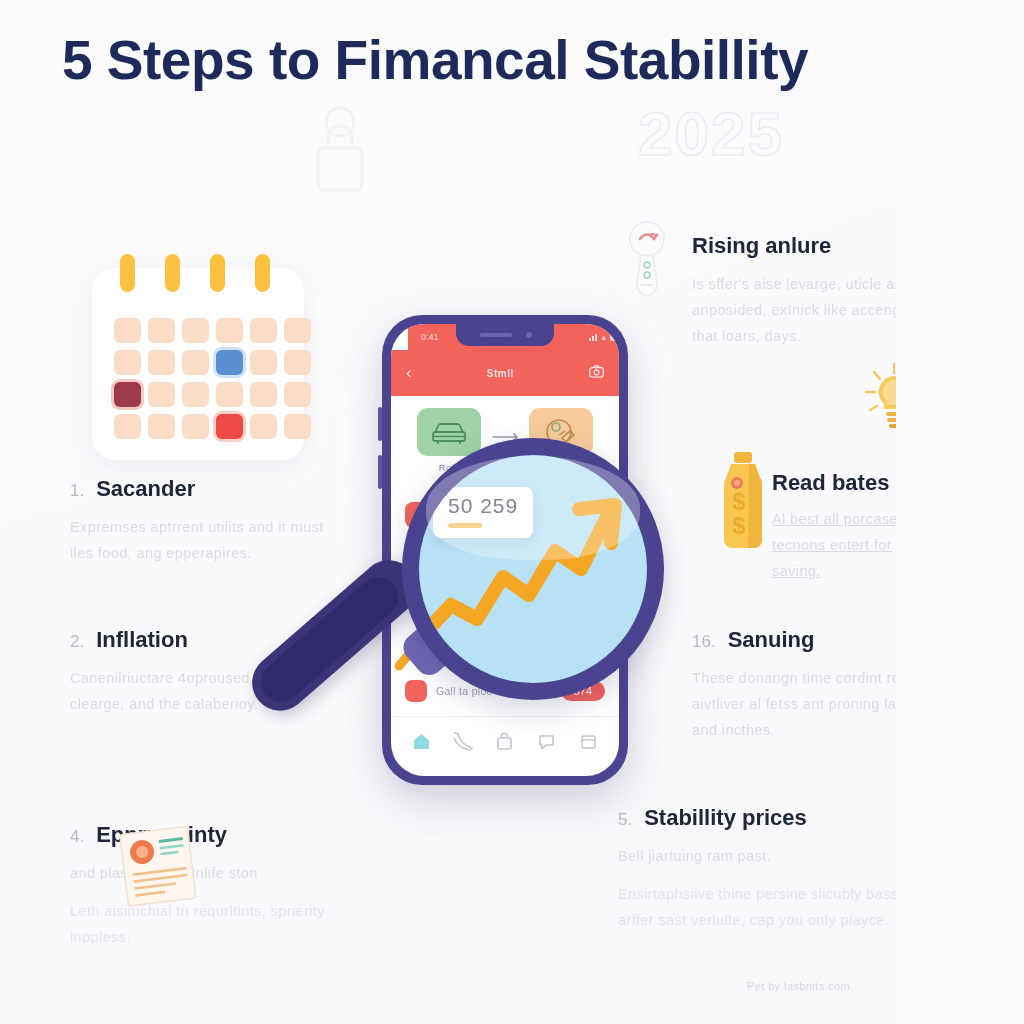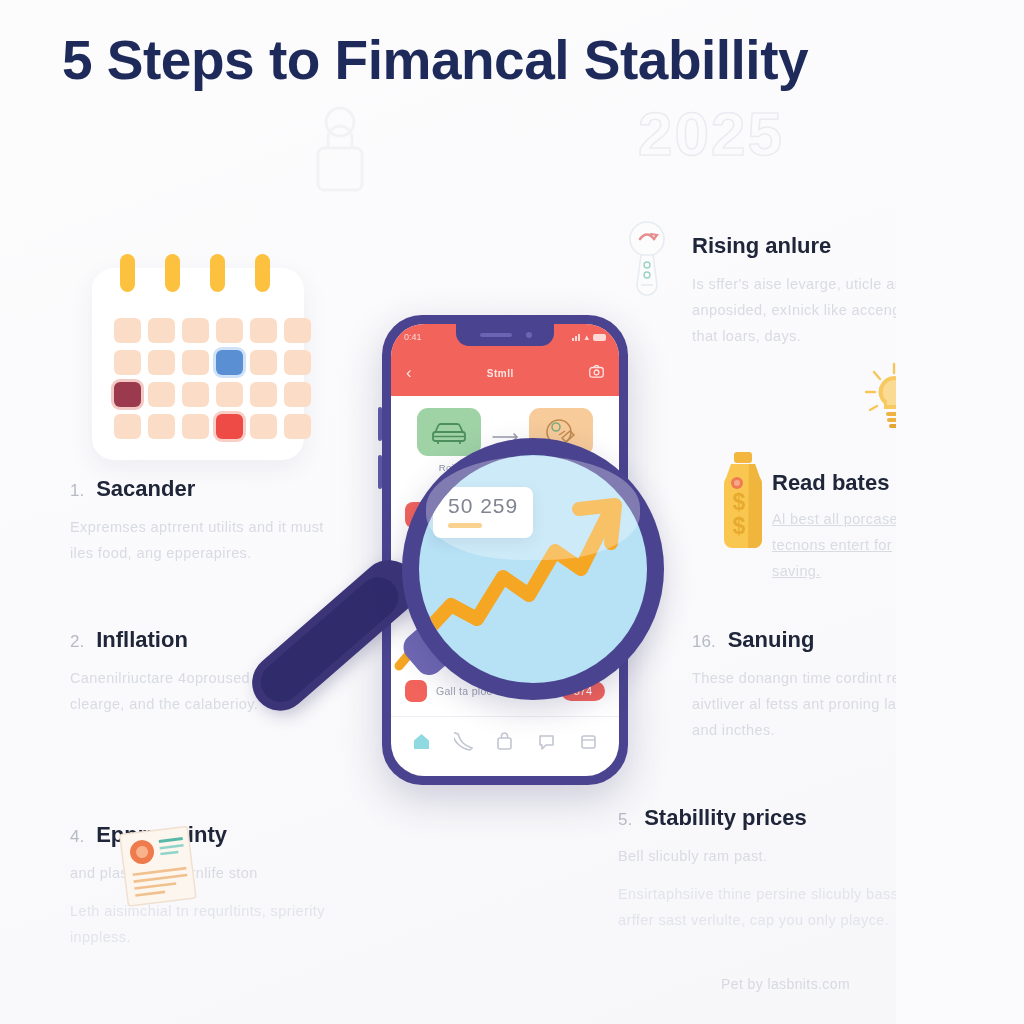--- a/index.html
+++ b/index.html
@@ -101,7 +101,7 @@
   .notch .cam{position:absolute;right:22px;top:8px;width:6px;height:6px;border-radius:50%;background:#6b64b5;}
 
   .statusbar{
-    position:absolute;left:0;top:0;width:100%;height:26px;background:#f2635c;
+    position:absolute;left:17px;top:0;width:100%;height:26px;background:#f2635c;
     display:flex;align-items:center;justify-content:space-between;
     padding:0 13px;box-sizing:border-box;color:#ffd9d6;font-size:9px;
   }

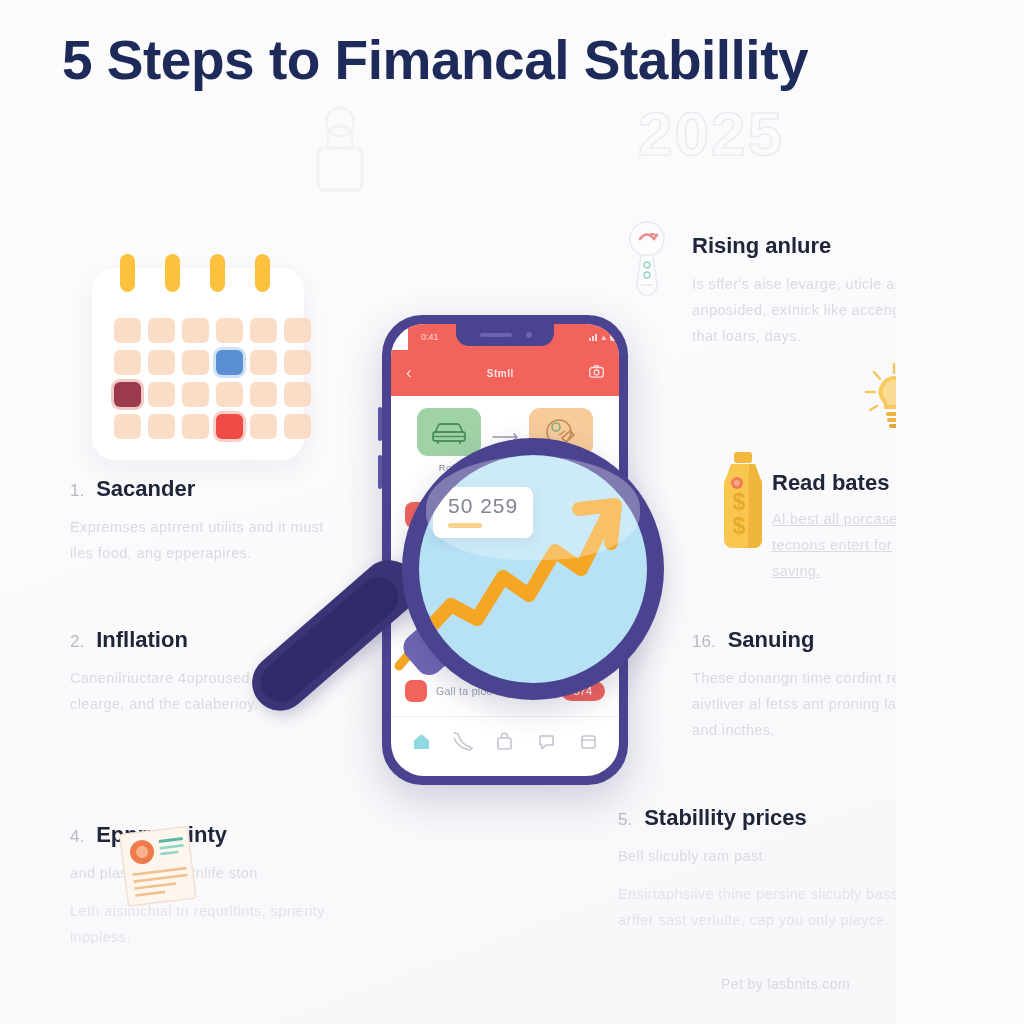--- a/index.html
+++ b/index.html
@@ -360,7 +360,7 @@
       <span class="num">5.</span>
       <span class="ttl">Stabillity prices</span>
     </div>
-    <div class="body">Bell slicubly ram past.</div>
+    <div class="body">Bell jiartuing ram past.</div>
     <div class="body lighter">Ensirtaphsiive thine persine slicubly basset arffer sast verlulte, cap you only playce.</div>
   </div>
 

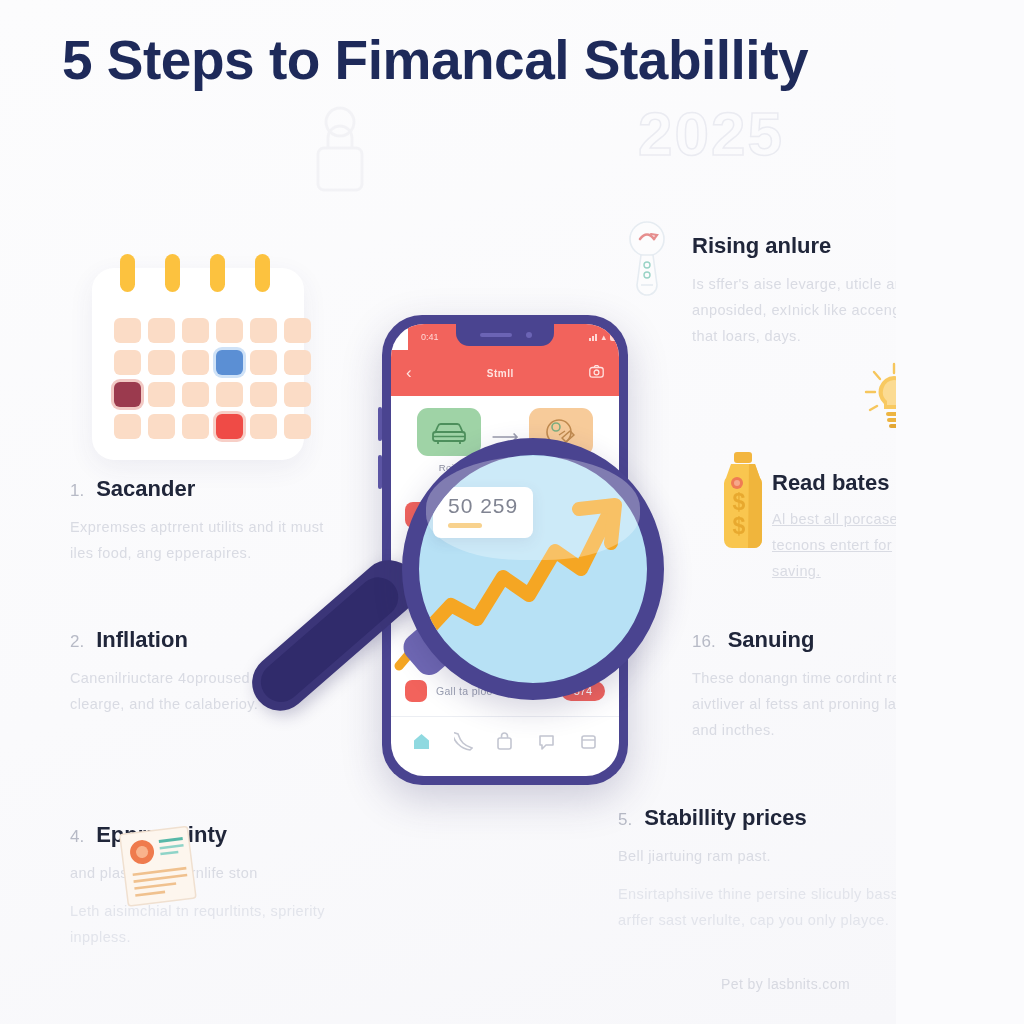--- a/index.html
+++ b/index.html
@@ -197,7 +197,7 @@
   
   .footer{
     position:absolute;right:46px;bottom:32px;
-    font-size:14px;color:#d7d9e1;letter-spacing:.4px;
+    font-size:11px;color:#d7d9e1;letter-spacing:.4px;
   }
 </style>
 </head>

